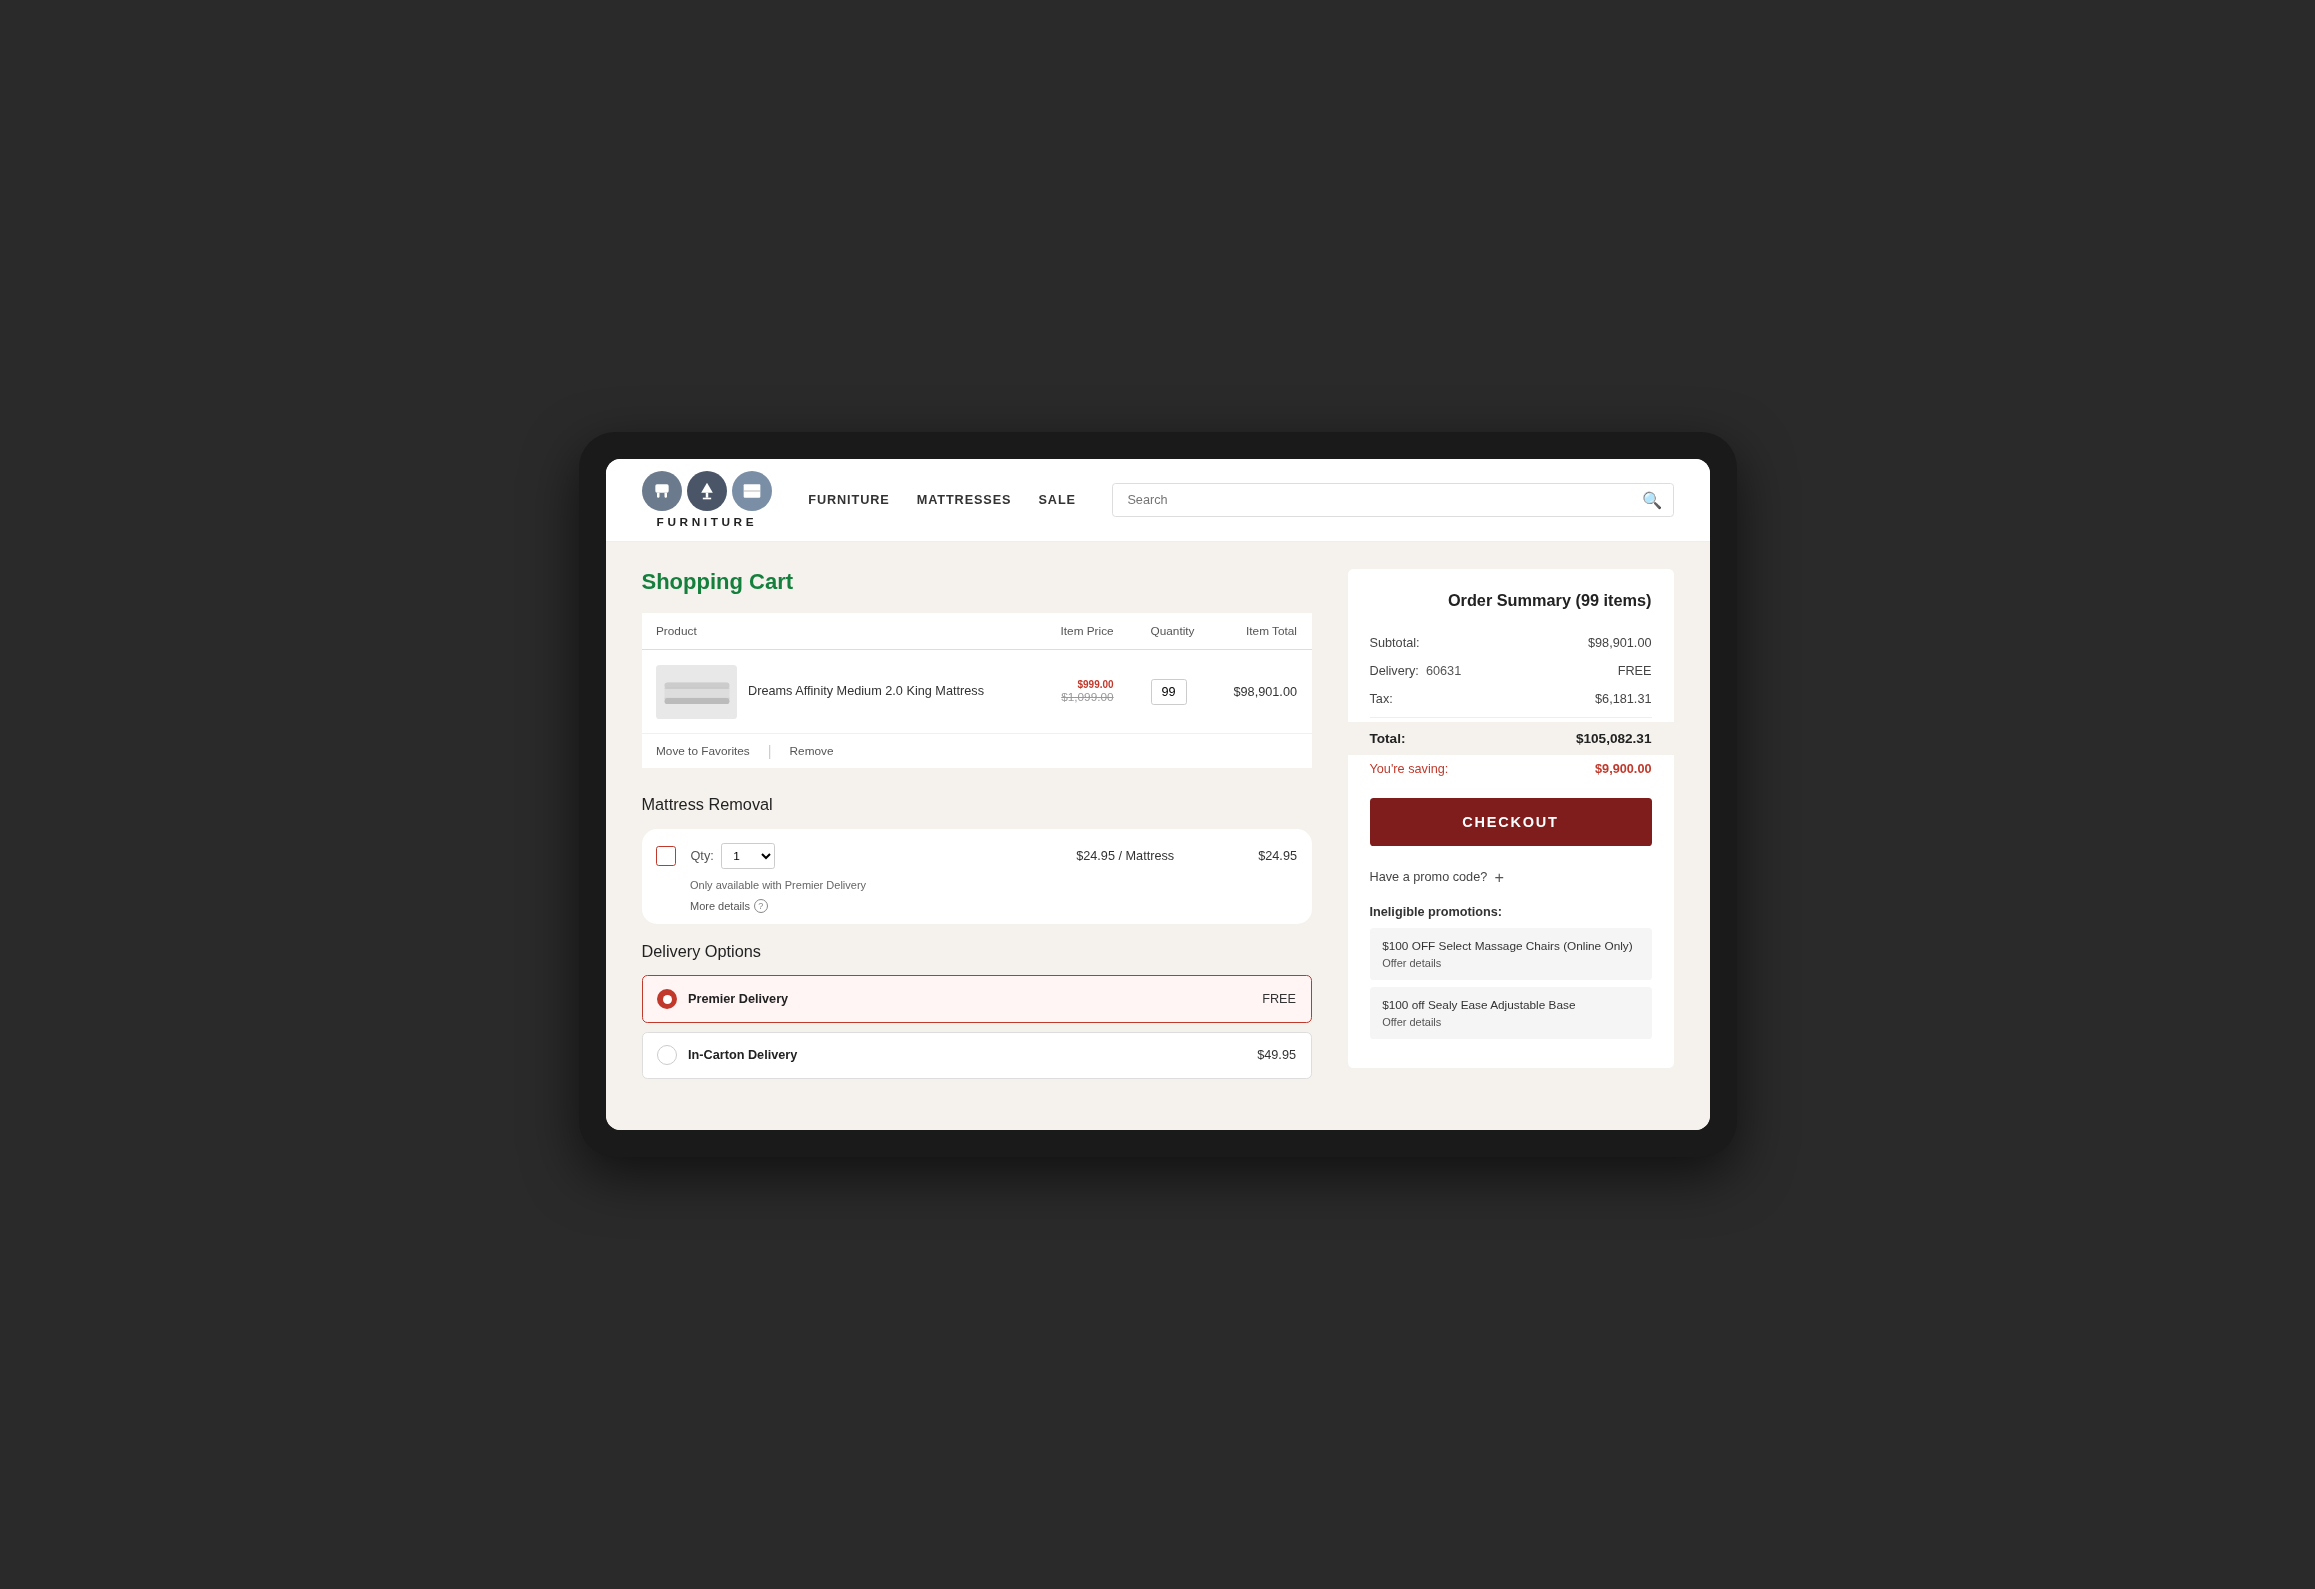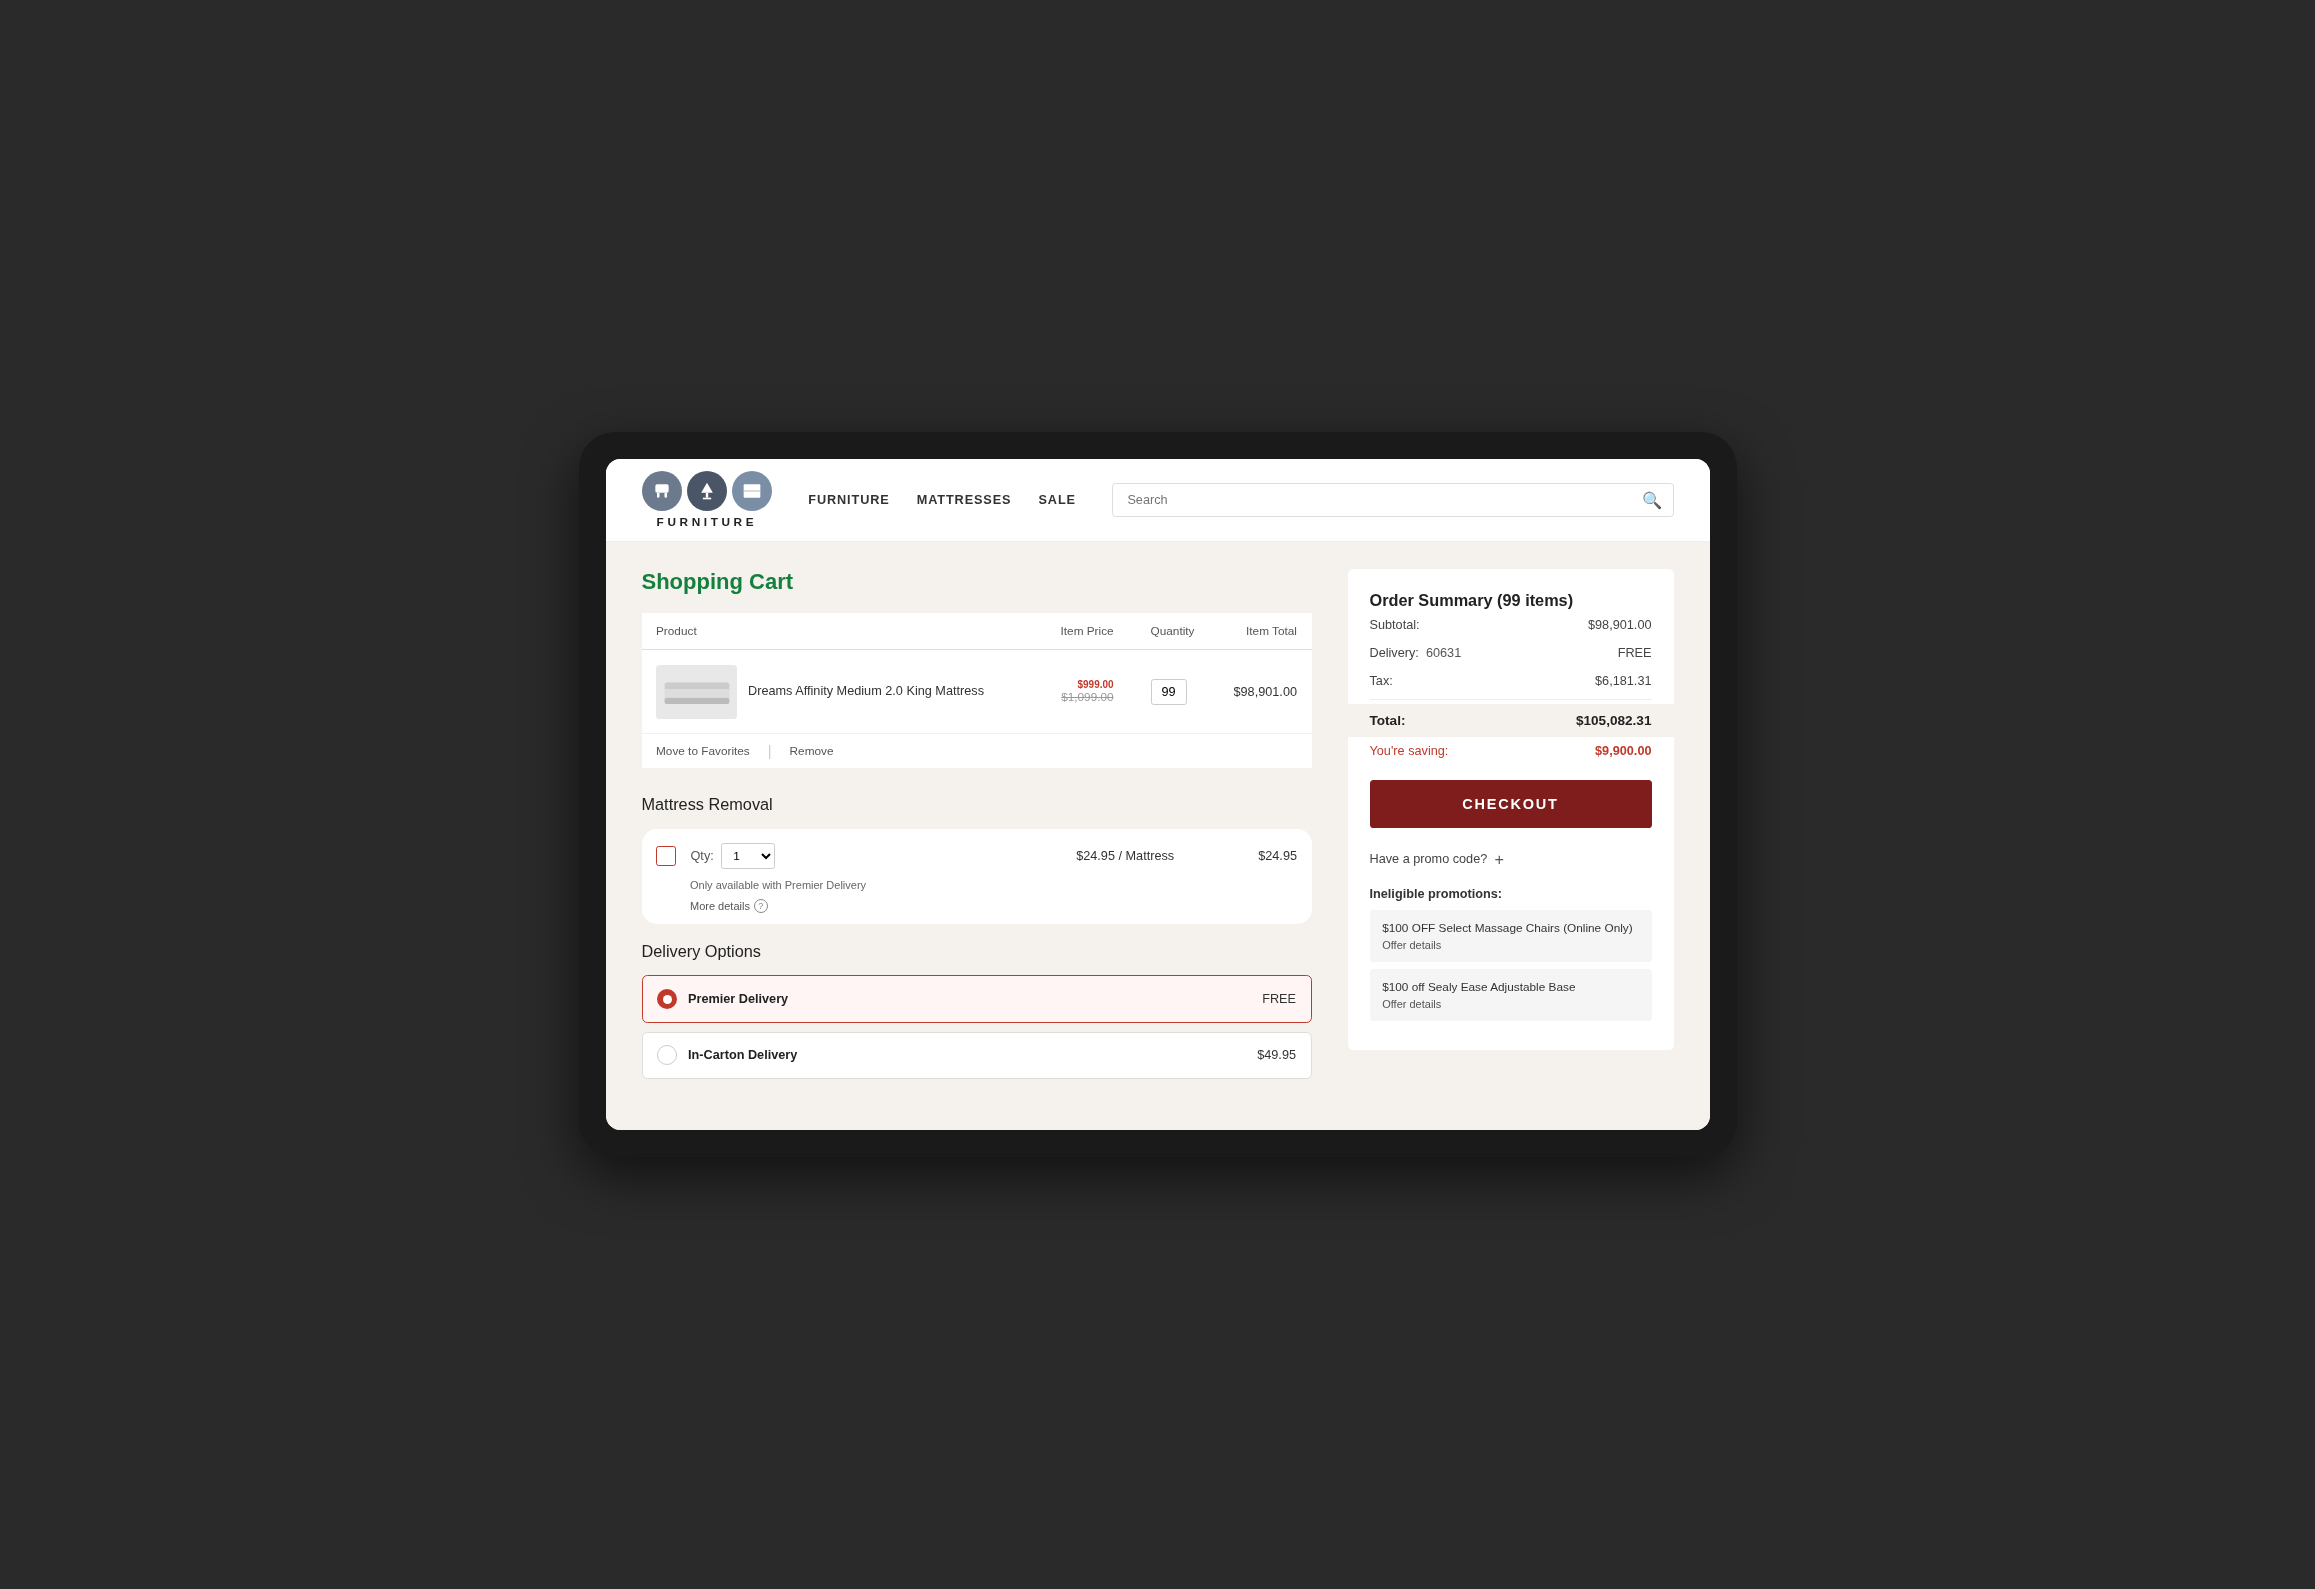--- a/index.html
+++ b/index.html
@@ -397,7 +397,8 @@
       font-size: 16.3px;
       font-weight: 600;
       color: #222;
-      text-align: left;
+      margin-bottom: 18px;
+      text-align: right;
     }
 
     .summary-row {

